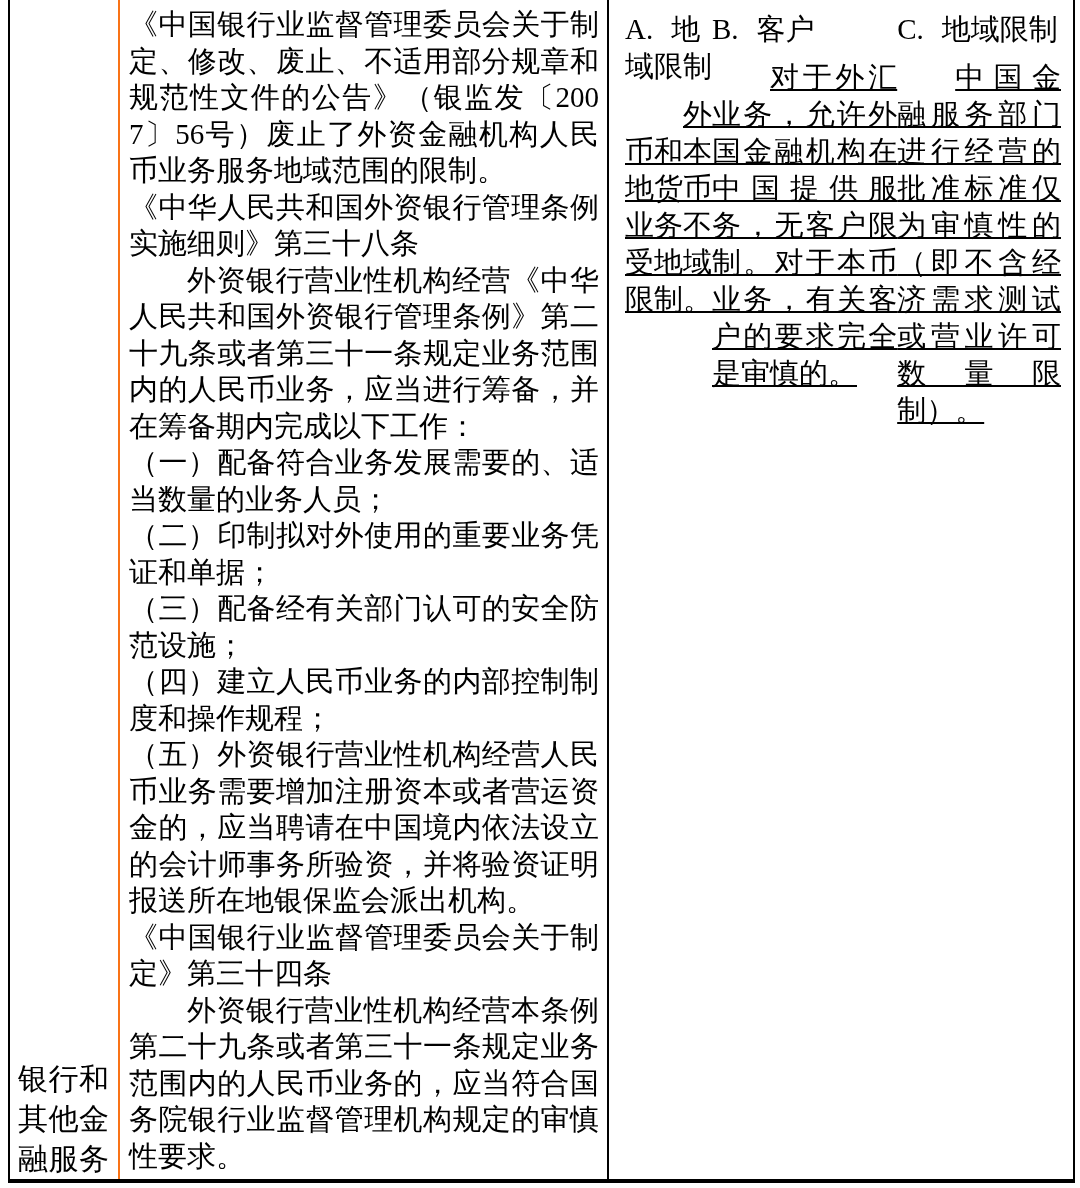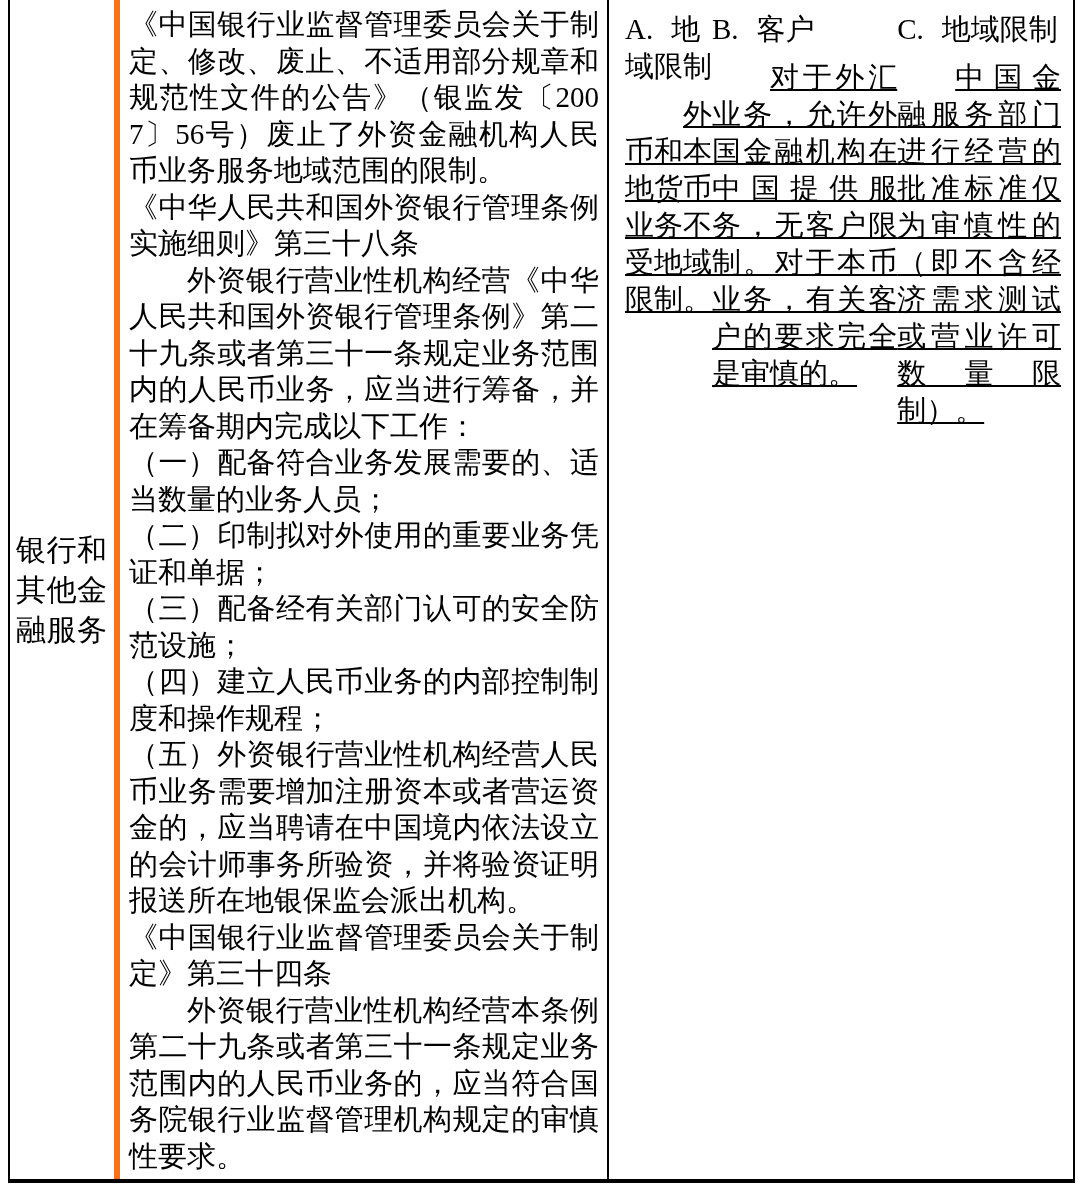--- a/index.html
+++ b/index.html
@@ -37,9 +37,9 @@
   .col-sector {
     width: 110px;
     flex: 0 0 110px;
-    border-right: 6px solid #f97316;
+    border-right: 2px solid #f97316;
     display: flex;
-    align-items: center;
+    align-items: flex-end;
     justify-content: center;
   }
   .sector-label {

